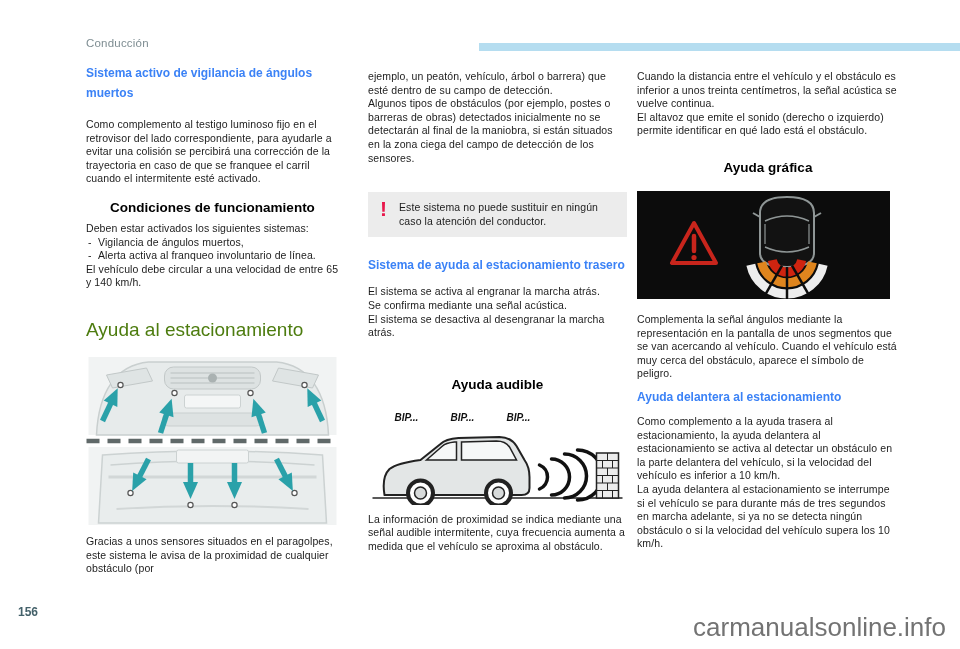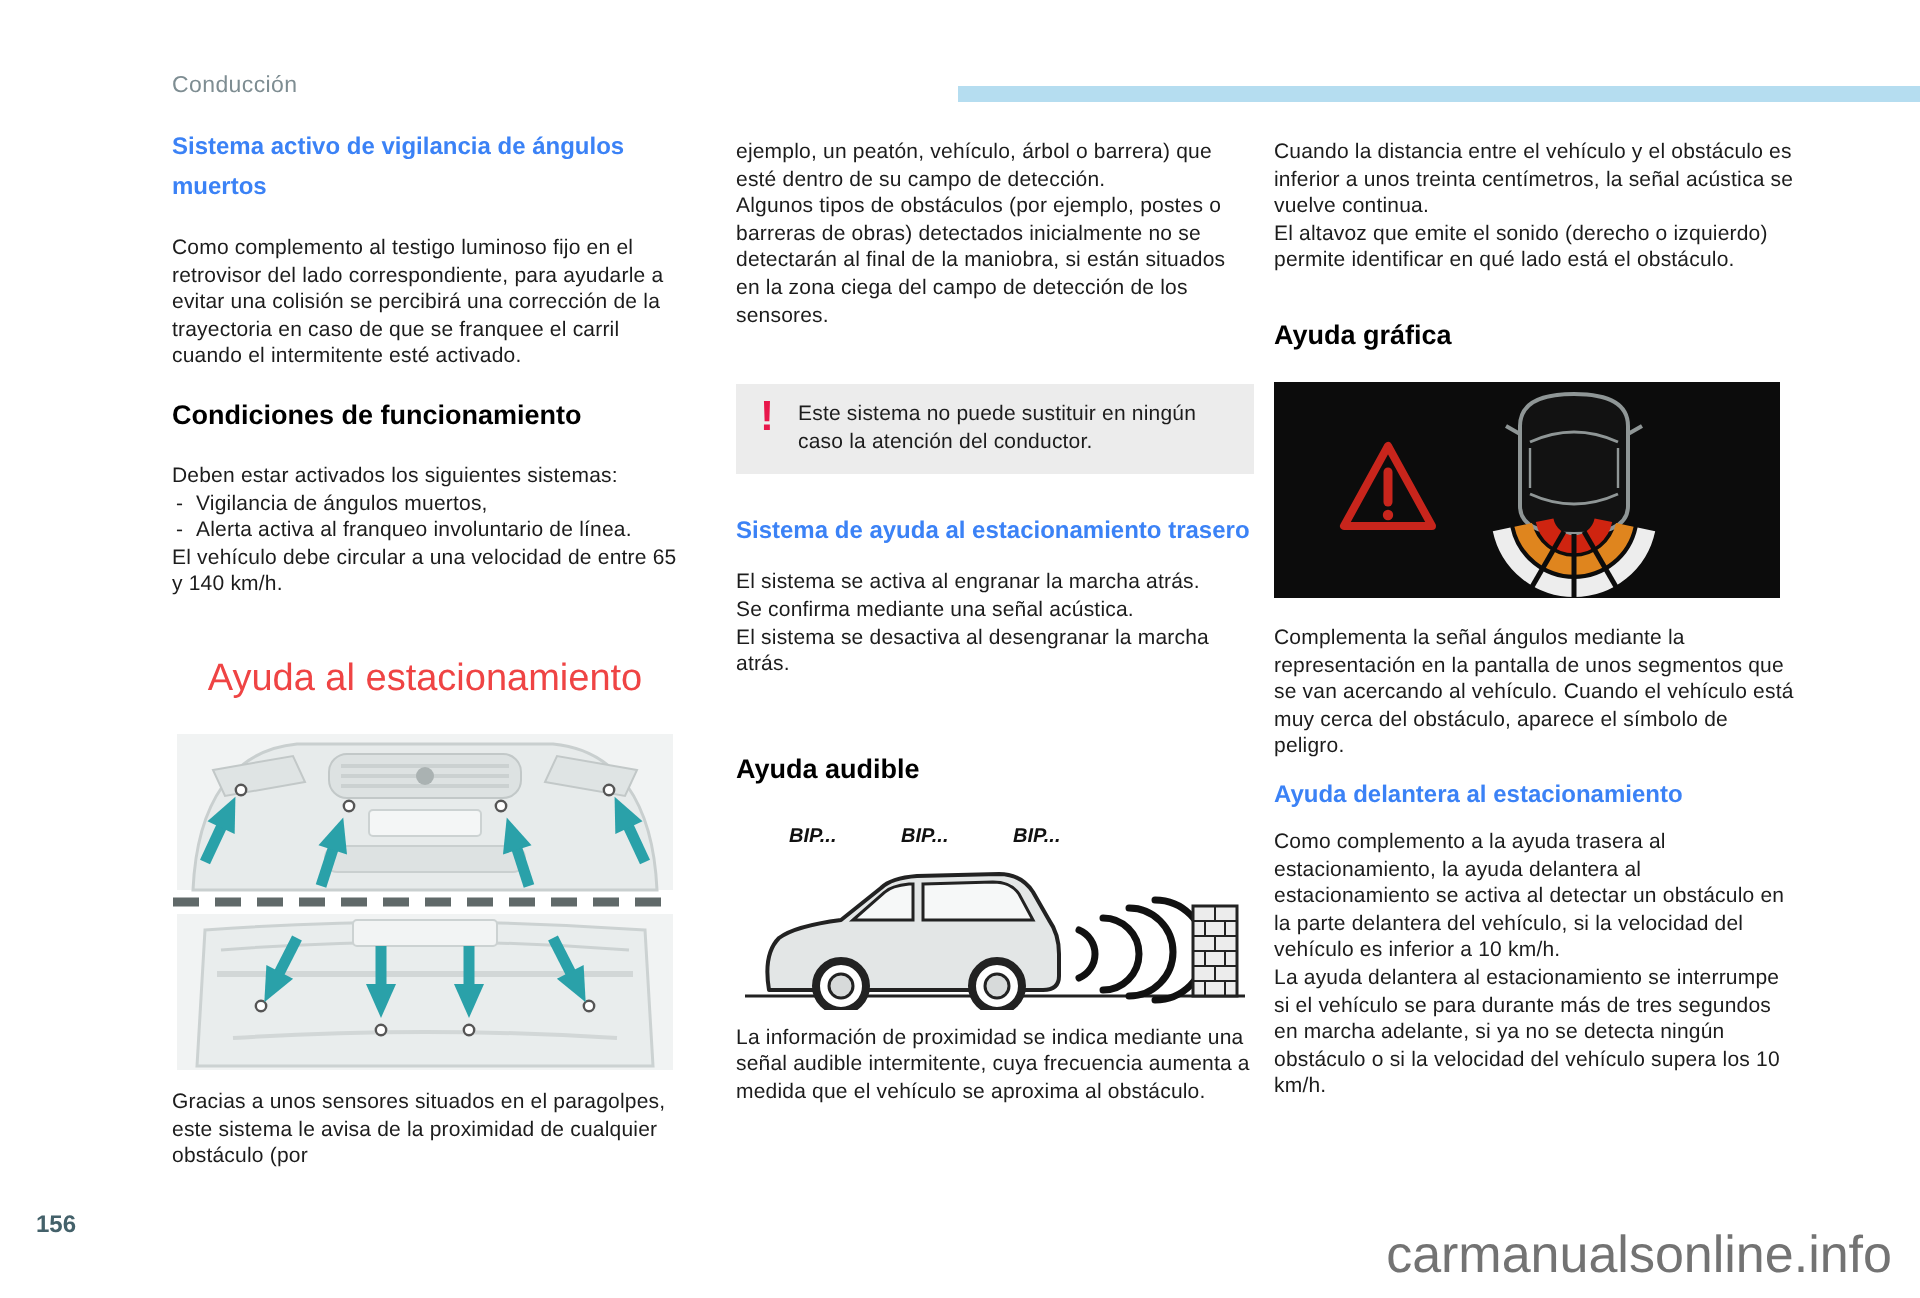--- a/index.html
+++ b/index.html
@@ -17,7 +17,7 @@
   #col2{left:368px;width:259px;}
   #col3{left:637px;width:262px;}
   .h1{font-size:12px;line-height:20px;font-weight:bold;color:#3b82f6;margin:0;}
-  .h2{font-size:13.5px;line-height:17px;font-weight:bold;color:#000;margin:0;}
+  .h2{font-size:13.5px;line-height:17px;font-weight:bold;color:#000;margin:0;text-align:center;}
   .body{font-size:10.5px;line-height:13.6px;margin:0;letter-spacing:.1px;}
   .pre{white-space:pre-line;}
   .section-title{font-size:19px;line-height:24px;font-weight:400;color:#ef4444;margin:0;text-align:center;}

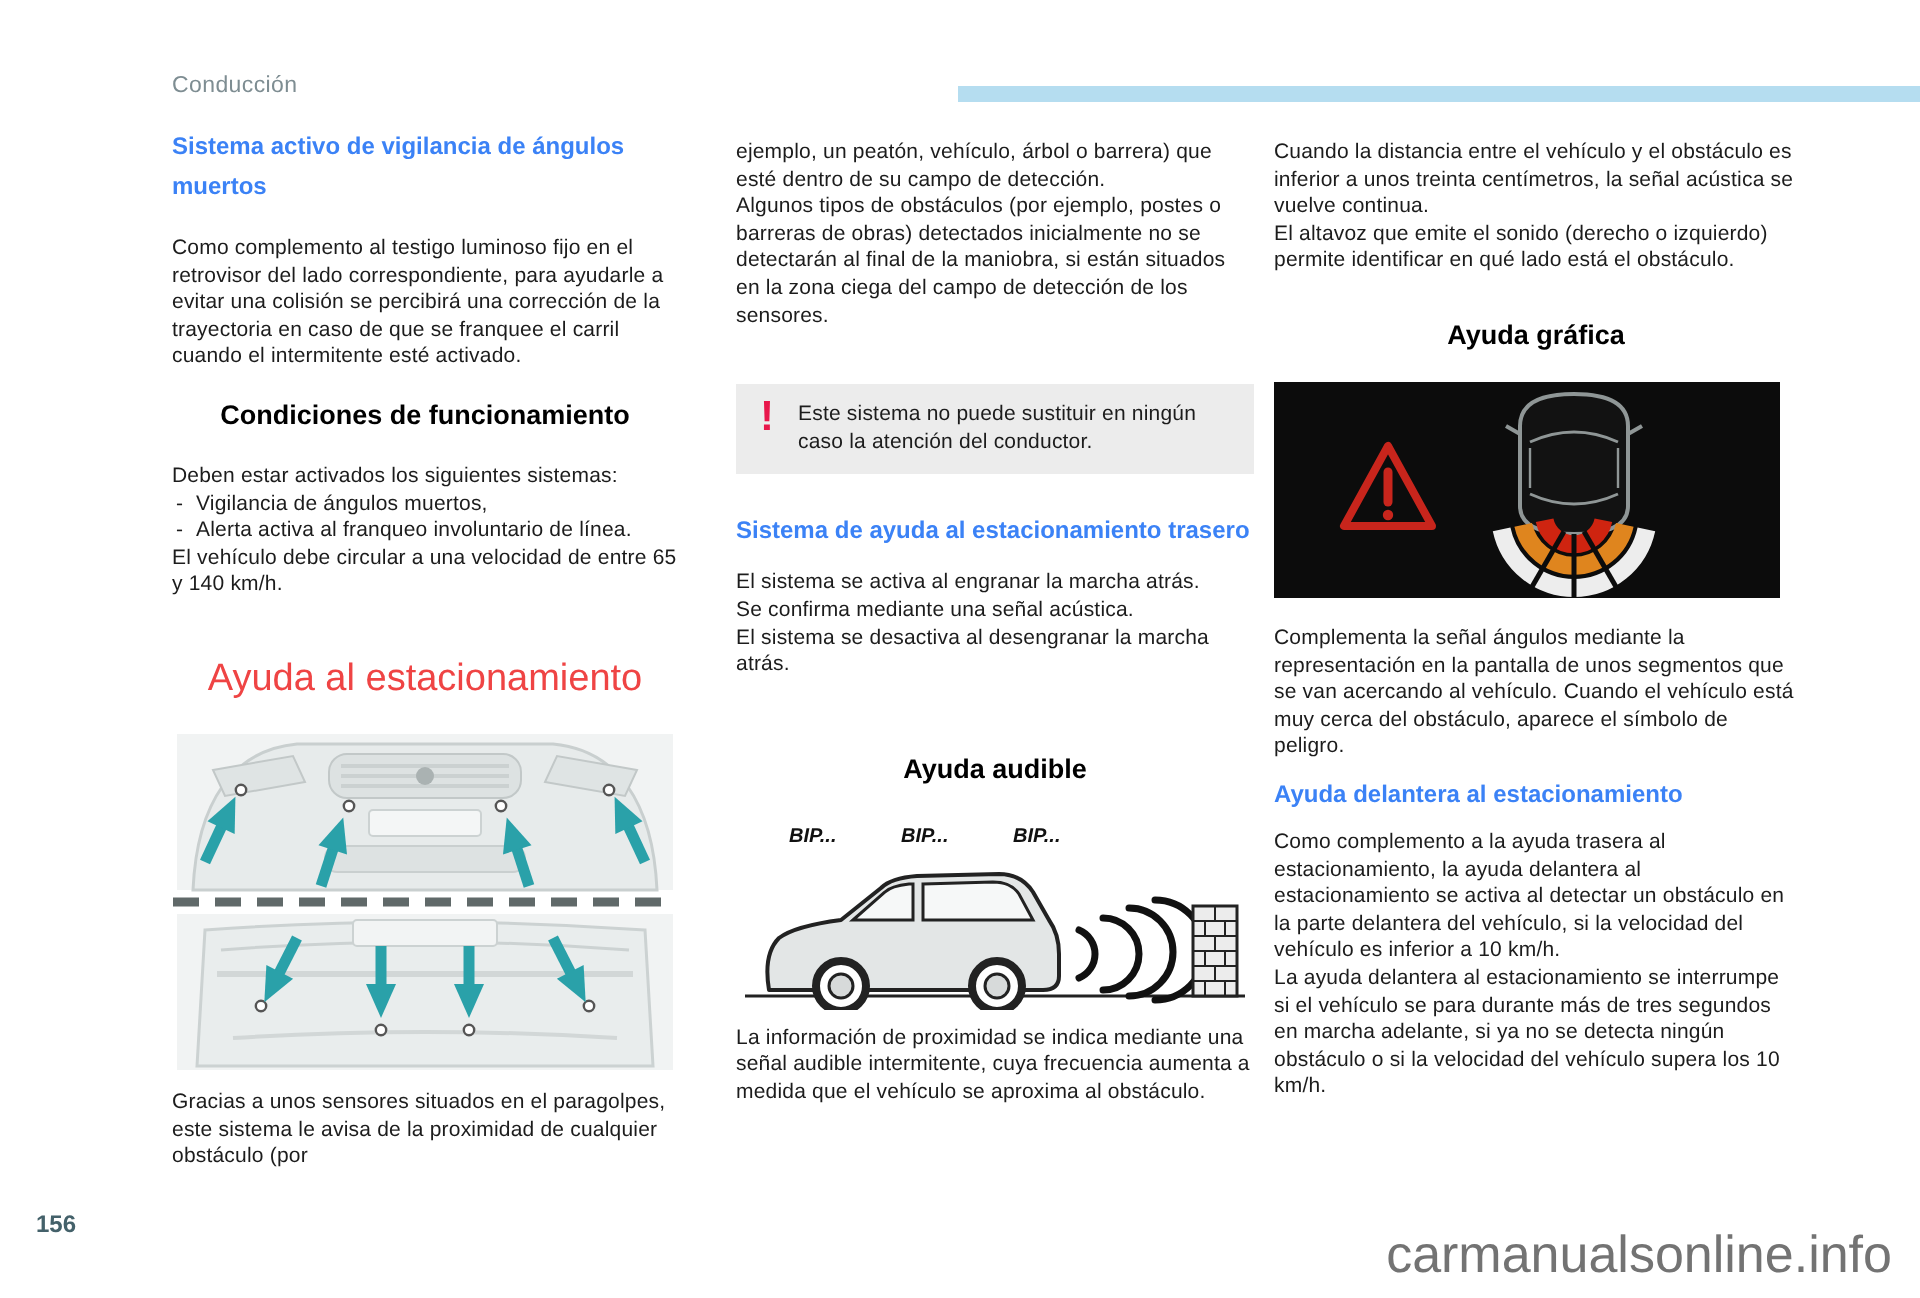--- a/index.html
+++ b/index.html
@@ -39,7 +39,7 @@
   <h1 class="h1">Sistema activo de vigilancia de ángulos muertos</h1>
   <p class="body" style="margin-top:15px;">Como complemento al testigo luminoso fijo en el retrovisor del lado correspondiente, para ayudarle a evitar una colisión se percibirá una corrección de la trayectoria en caso de que se franquee el carril cuando el intermitente esté activado.</p>
   <h2 class="h2" style="margin-top:13px;">Condiciones de funcionamiento</h2>
-  <p class="body" style="margin-top:16px;">Deben estar activados los siguientes sistemas:</p>
+  <p class="body" style="margin-top:6px;">Deben estar activados los siguientes sistemas:</p>
   <div class="li">
     <span class="dash">-</span>
     <span class="litext">Vigilancia de ángulos muertos,</span>

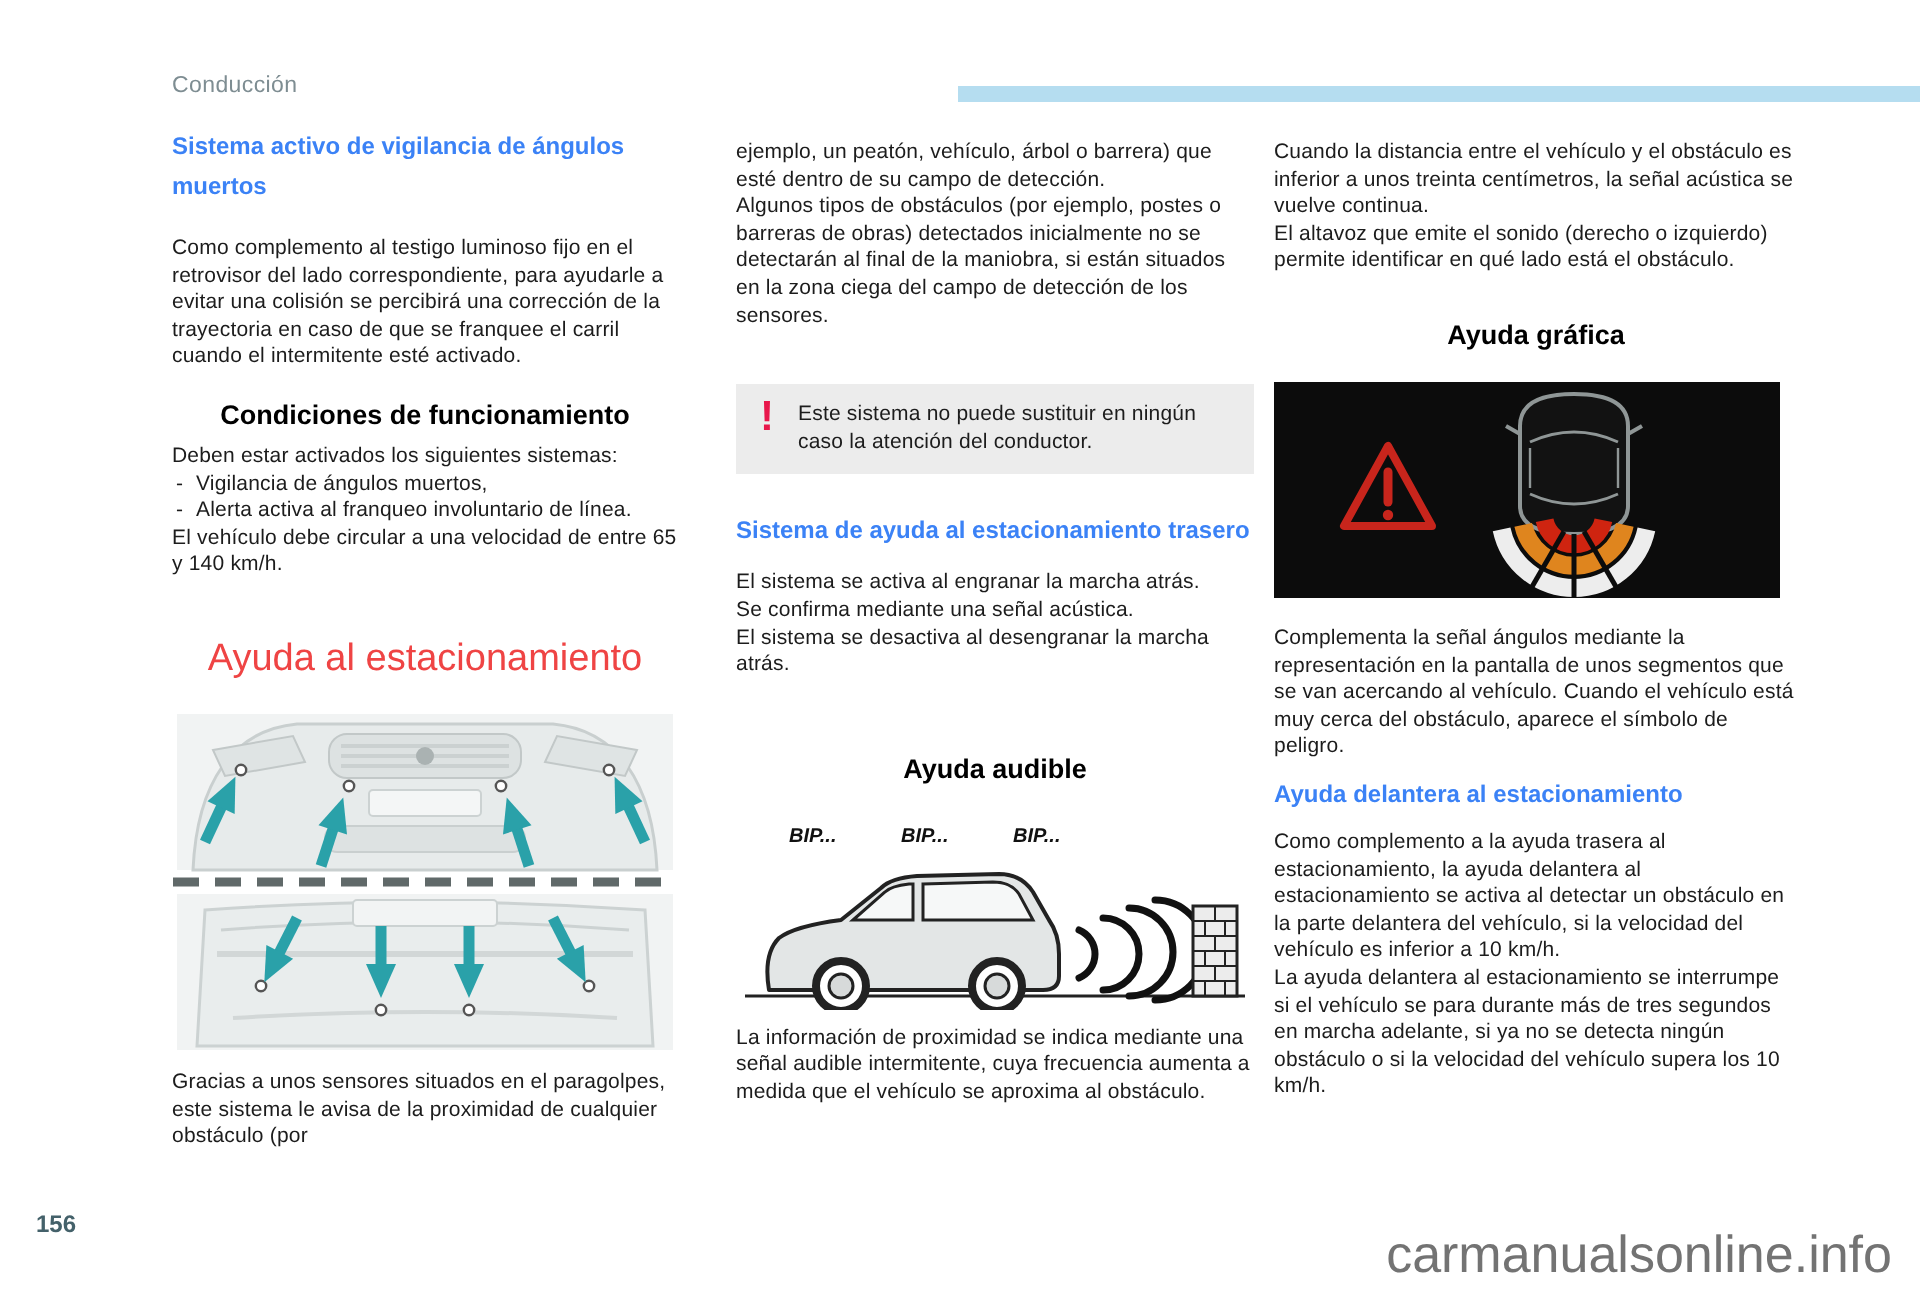--- a/index.html
+++ b/index.html
@@ -20,7 +20,7 @@
   .h2{font-size:13.5px;line-height:17px;font-weight:bold;color:#000;margin:0;text-align:center;}
   .body{font-size:10.5px;line-height:13.6px;margin:0;letter-spacing:.1px;}
   .pre{white-space:pre-line;}
-  .section-title{font-size:19px;line-height:24px;font-weight:400;color:#ef4444;margin:0;text-align:center;}
+  .section-title{font-size:19px;line-height:24px;font-weight:400;color:#4d7c0f;margin:0;}
   .li{display:flex;font-size:10.5px;line-height:13.6px;letter-spacing:.1px;}
   .li .dash{width:10px;flex:0 0 10px;padding-left:2px;}
   .li .litext{flex:1;}

